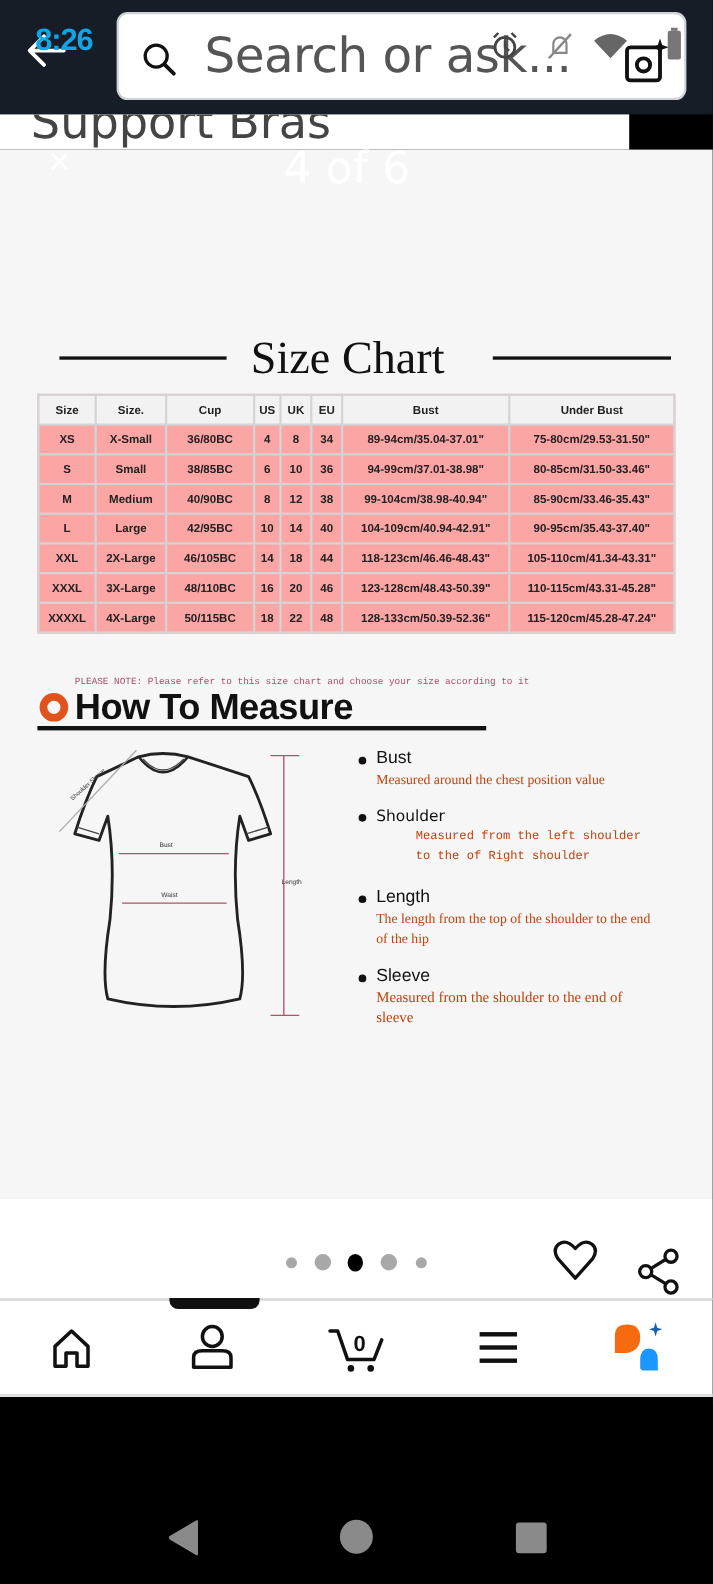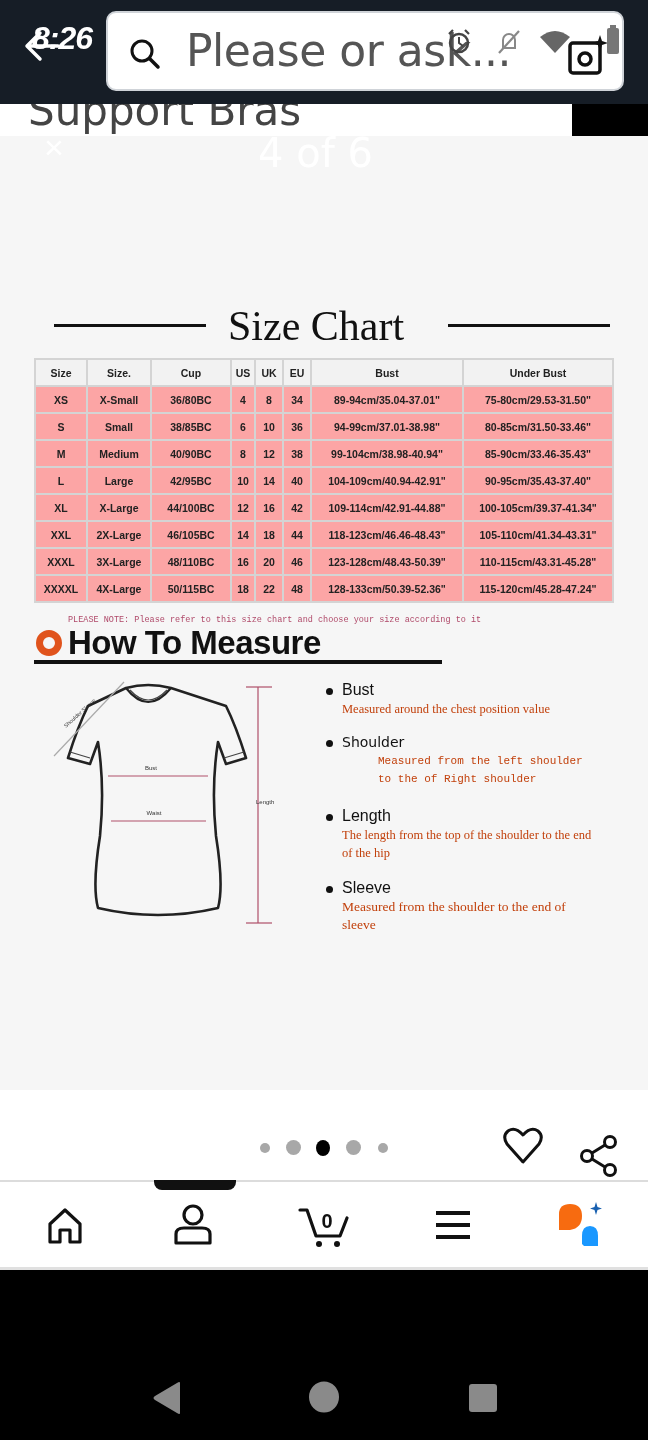--- a/index.html
+++ b/index.html
@@ -9,7 +9,7 @@
   
   .topbar { position: absolute; left: 0; top: 0; width: 648px; height: 104px; background: #161d26; }
   .back-btn { position: absolute; left: 20px; top: 24px; width: 44px; height: 44px; color: #fff; }
-  .status-time { position: absolute; left: 32px; top: 20px; font-size: 32px; font-weight: bold; color: #ffffff; letter-spacing: -1px; font-style: italic; }
+  .status-time { position: absolute; left: 32px; top: 20px; font-size: 28px; font-weight: bold; color: #0ea5e9; letter-spacing: -1px; }
   .search-box { position: absolute; left: 106px; top: 11px; width: 518px; height: 80px; background: #fff; border-radius: 10px; border: 2px solid #cfd3d8; }
   .search-icon { position: absolute; left: 20px; top: 24px; width: 34px; height: 34px; }
   .search-text { position: absolute; left: 78px; top: 12px; font-size: 44px; color: #555; font-family: "DejaVu Sans", sans-serif; letter-spacing: -0.5px; }

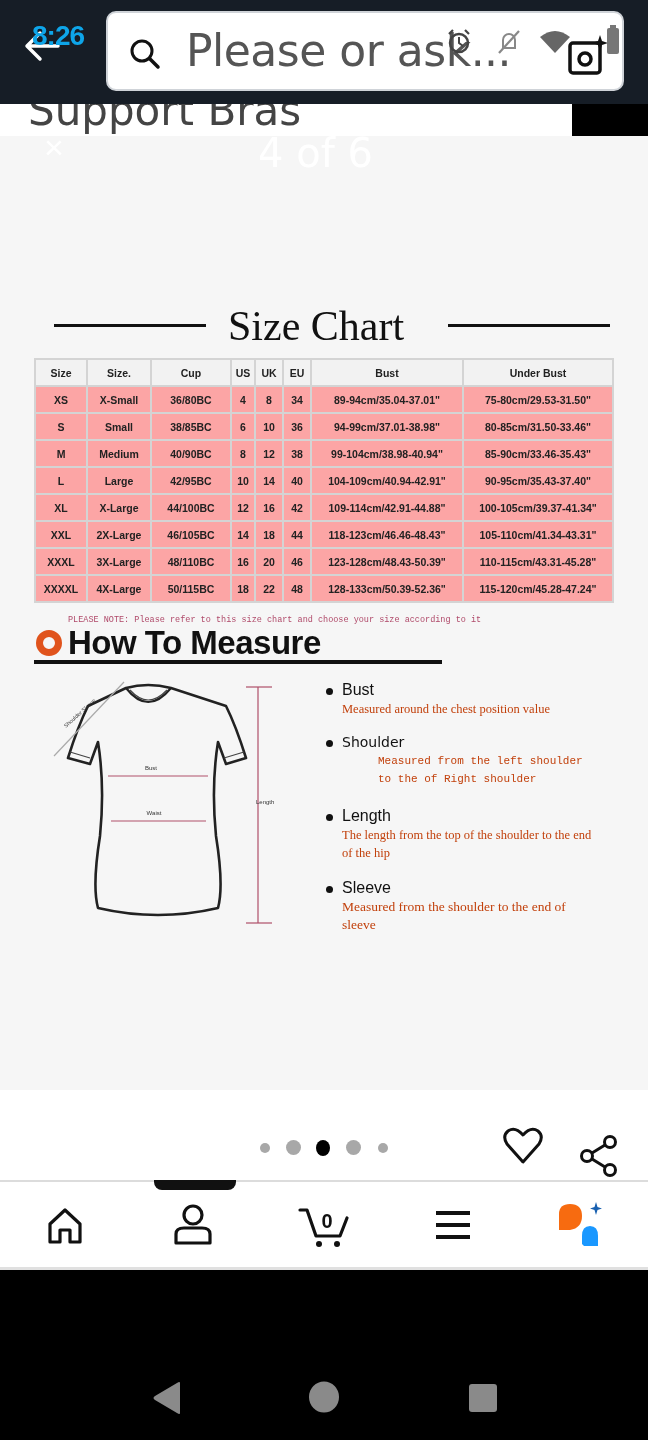--- a/index.html
+++ b/index.html
@@ -80,7 +80,7 @@
       <circle cx="14" cy="14" r="10" stroke="#111" stroke-width="3" fill="none"></circle>
       <line x1="21.5" y1="21.5" x2="30" y2="30" stroke="#111" stroke-width="3.5" stroke-linecap="round"></line>
     </svg>
-    <span class="search-text">Please or ask...</span>
+    <span class="search-text">Search or ask...</span>
 
     <svg class="status-icons" style="left:336px;top:14px;" width="30" height="30" viewBox="0 0 30 30">
       <circle cx="15" cy="16" r="9" stroke="#444" stroke-width="2.5" fill="none"></circle>

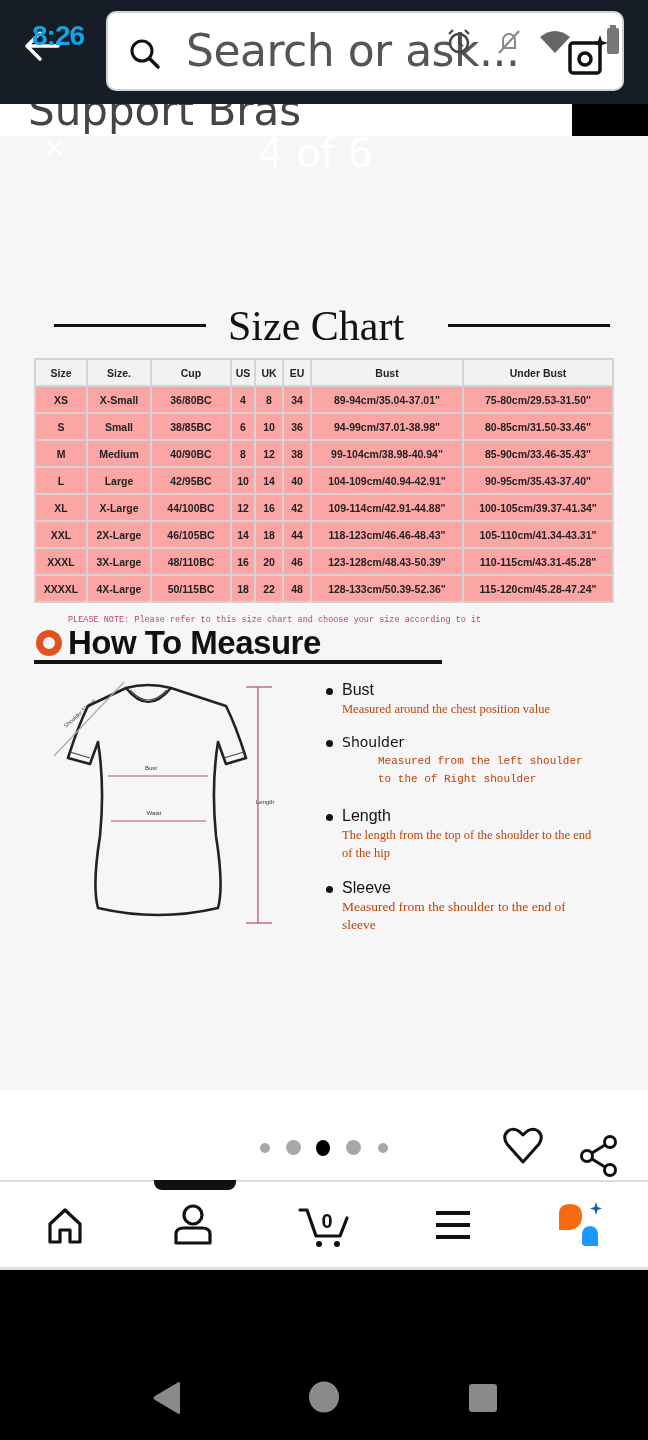--- a/index.html
+++ b/index.html
@@ -173,16 +173,6 @@
           <td>40</td>
           <td>104-109cm/40.94-42.91"</td>
           <td>90-95cm/35.43-37.40"</td>
-      </tr>
-      <tr>
-        <td>XL</td>
-          <td>X-Large</td>
-          <td>44/100BC</td>
-          <td>12</td>
-          <td>16</td>
-          <td>42</td>
-          <td>109-114cm/42.91-44.88"</td>
-          <td>100-105cm/39.37-41.34"</td>
       </tr>
       <tr>
         <td>XXL</td>

